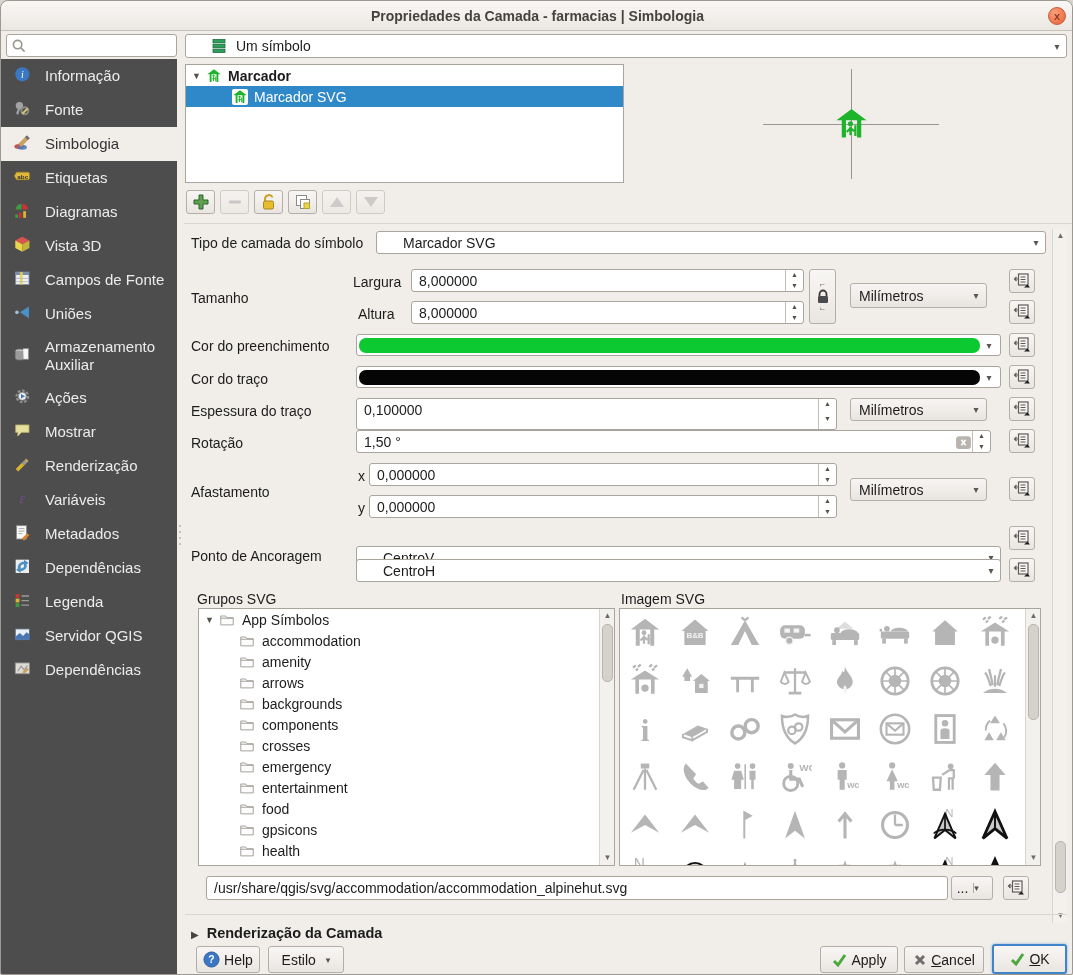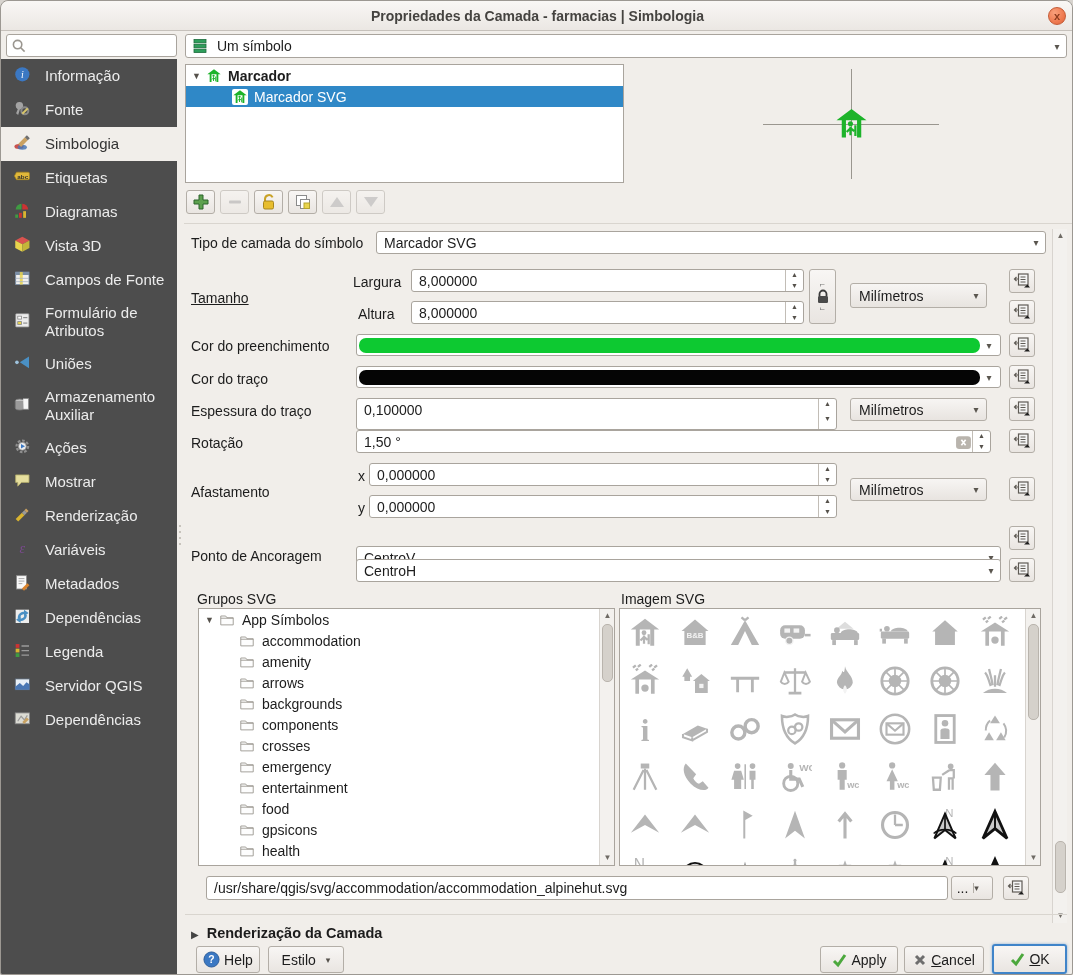--- a/index.html
+++ b/index.html
@@ -34,7 +34,7 @@
   
   .input, .combo { background:#fff; border:1px solid #a9a49d; border-radius:3px;
                    font-size:14px; color:#1c1c1c; }
-  .combo { display:flex; align-items:center; }
+  .combo { display:flex; align-items:center;padding-left:19px; }
   .combo .txt { flex:1; padding-left:7px; white-space:nowrap; overflow:hidden; }
   .combo .arr { width:18px; text-align:center; color:#5a564f; font-size:10px; }
   .ucombo { background:linear-gradient(#f7f5f3,#e8e4e0); border:1px solid #b3aea7;

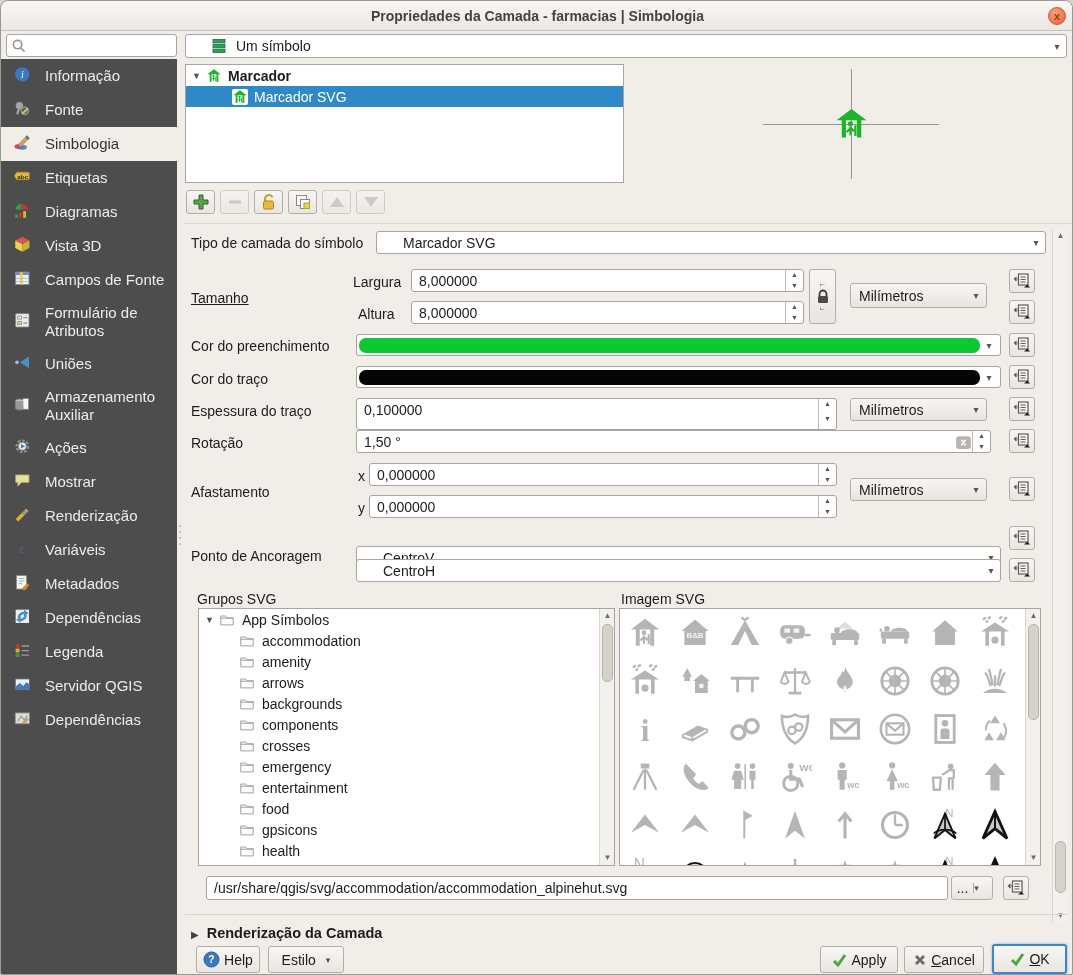--- a/index.html
+++ b/index.html
@@ -330,7 +330,7 @@
     <span class="arr">▾</span>
   </div>
 
-  <div class="abs flabel" style="left:190px;top:289px;text-decoration:underline;">Tamanho</div>
+  <div class="abs flabel" style="left:190px;top:289px;">Tamanho</div>
   <div class="abs flabel" style="left:352px;top:273px;">Largura</div>
   <div class="abs spin" style="left:410px;top:268px;width:393px;height:23px;">
     <span class="val">8,000000</span>

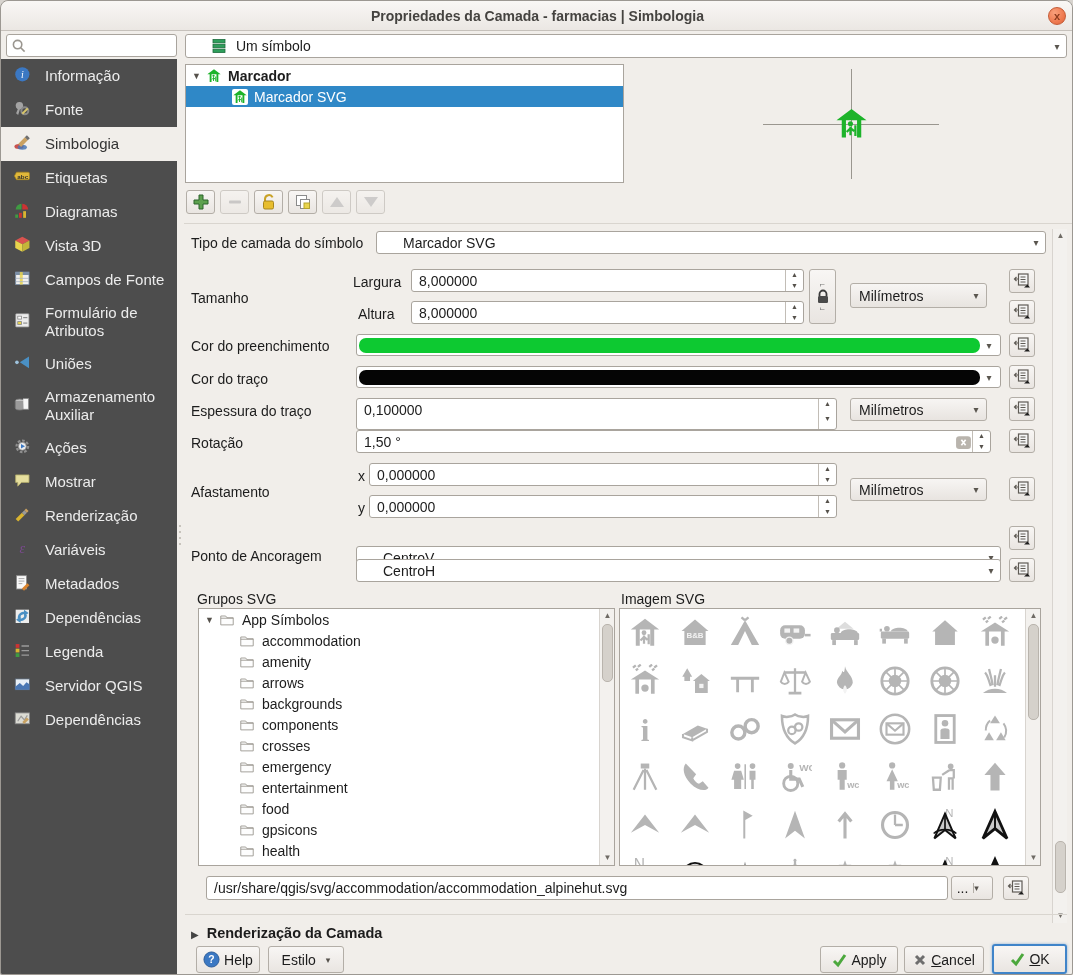--- a/index.html
+++ b/index.html
@@ -158,15 +158,6 @@
             <path d="M2 10 H18 M2 14 H18" stroke="#aab4c0"></path>
           </svg></span>
         <span class="lbl">Campos de Fonte</span>
-      </div>
-      <div class="side-item">
-        <span class="side-icon"><svg viewBox="0 0 24 24">
-            <rect x="2" y="2" width="16" height="16" rx="1" fill="#ececec" stroke="#8a8a8a"></rect>
-            <rect x="4.5" y="5" width="4.5" height="3.5" fill="#fff" stroke="#8a8a8a"></rect>
-            <rect x="4.5" y="11.5" width="4.5" height="3.5" fill="#e8d44d" stroke="#8a8a8a"></rect>
-            <path d="M11 6.8 H16 M11 13.3 H16" stroke="#666"></path>
-          </svg></span>
-        <span class="lbl">Formulário de<br>Atributos</span>
       </div>
       <div class="side-item">
         <span class="side-icon"><svg viewBox="0 0 24 24">

